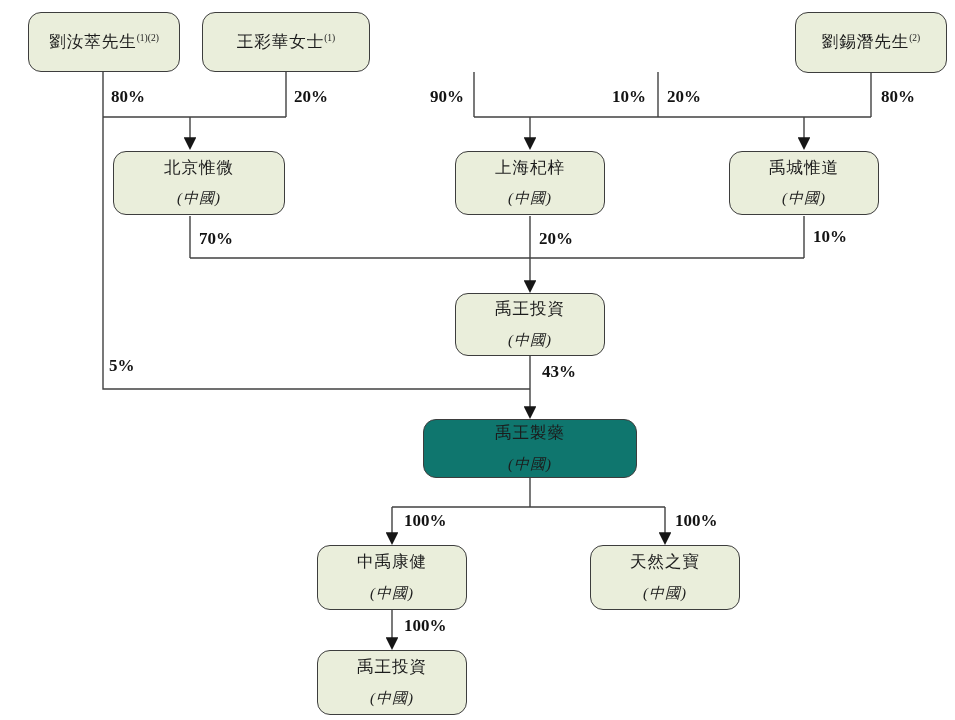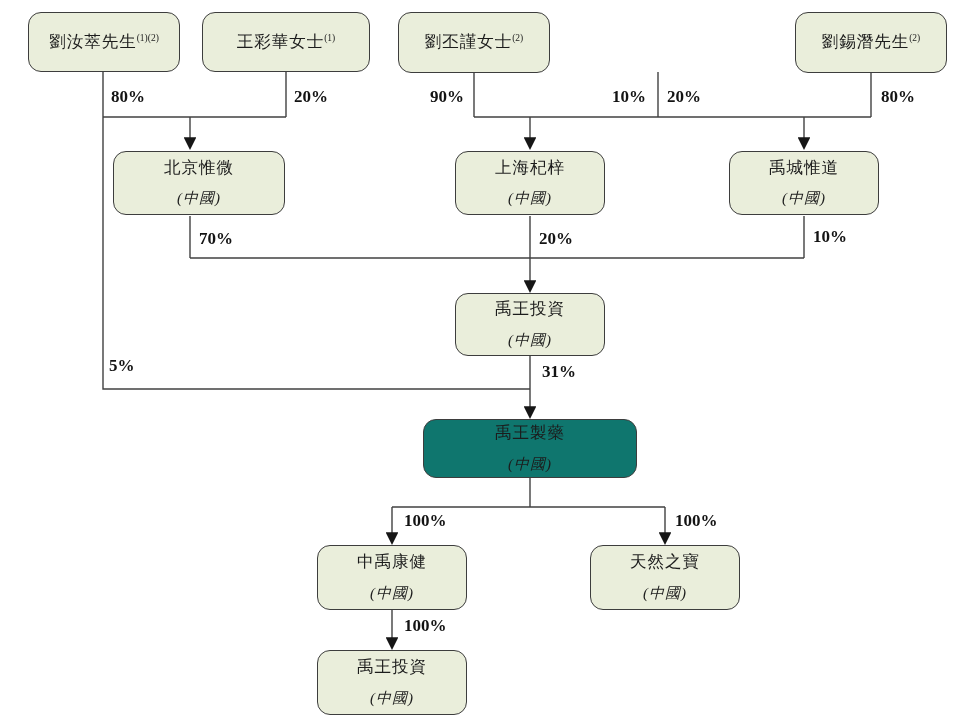--- a/index.html
+++ b/index.html
@@ -80,9 +80,6 @@
   <div class="node" style="left:202px;top:12px;width:168px;height:60px">
     <div class="nm"><span>王彩華女士</span><sup>(1)</sup></div>
   </div>
-  <div class="node" style="left:398px;top:12px;width:152px;height:61px">
-    <div class="nm"><span>劉丕謹女士</span><sup>(2)</sup></div>
-  </div>
   <div class="node" style="left:795px;top:12px;width:152px;height:61px">
     <div class="nm"><span>劉錫潛先生</span><sup>(2)</sup></div>
   </div>

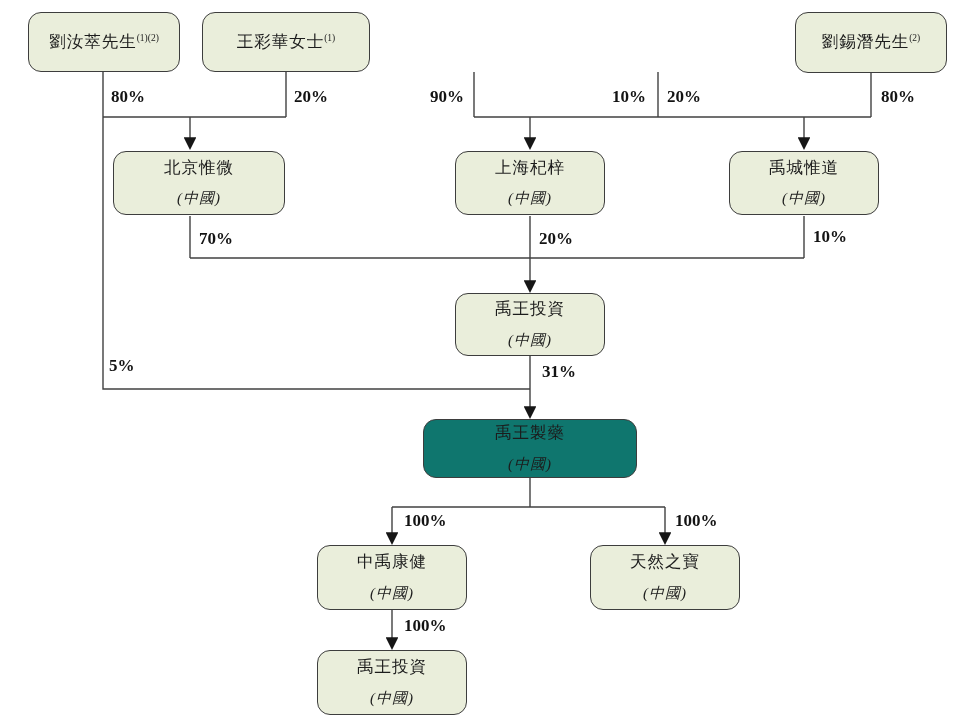--- a/index.html
+++ b/index.html
@@ -131,7 +131,7 @@
   <span class="pct" style="left:539px;top:230px">20%</span>
   <span class="pct" style="left:813px;top:228px">10%</span>
   <span class="pct" style="left:109px;top:357px">5%</span>
-  <span class="pct" style="left:542px;top:363px">31%</span>
+  <span class="pct" style="left:542px;top:363px">43%</span>
   <span class="pct" style="left:404px;top:512px">100%</span>
   <span class="pct" style="left:675px;top:512px">100%</span>
   <span class="pct" style="left:404px;top:617px">100%</span>

